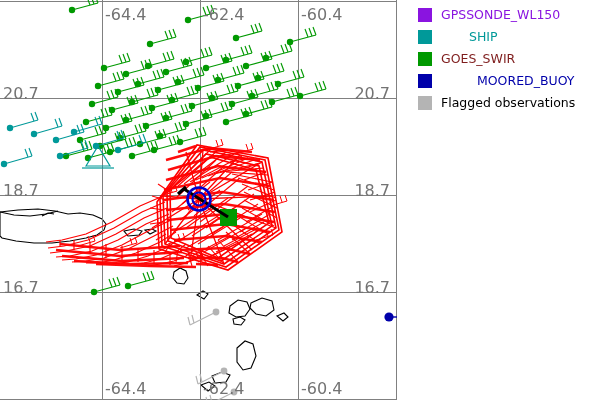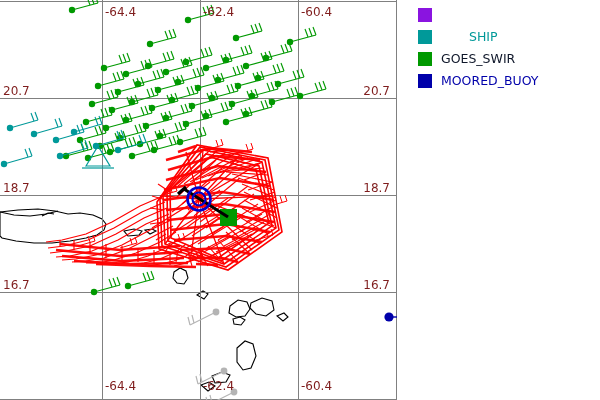--- a/index.html
+++ b/index.html
@@ -32,8 +32,8 @@
   .tick-label {
     position: absolute;
     font-family: "DejaVu Sans", sans-serif;
-    font-size: 12px;
-    color: #7f1d1d;
+    font-size: 16px;
+    color: #737373;
     white-space: nowrap;
     letter-spacing: 0px;
   }

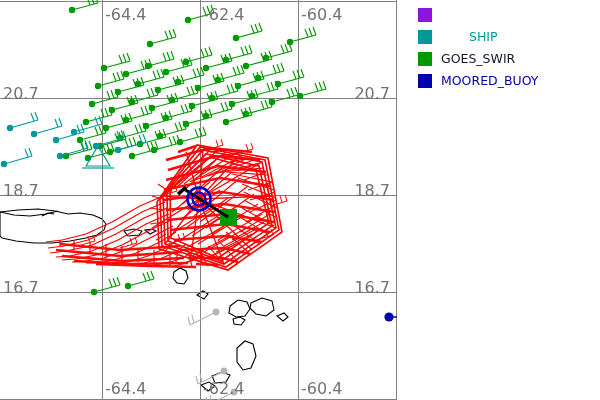--- a/index.html
+++ b/index.html
@@ -413,6 +413,7 @@
 
     <div class="legend-row">
       <span class="legend-swatch" style="background:#8A14E0;"></span>
+      <span class="legend-label" style="color:#8A14E0;">GPSSONDE_WL150</span>
     </div>
 
     <div class="legend-row">

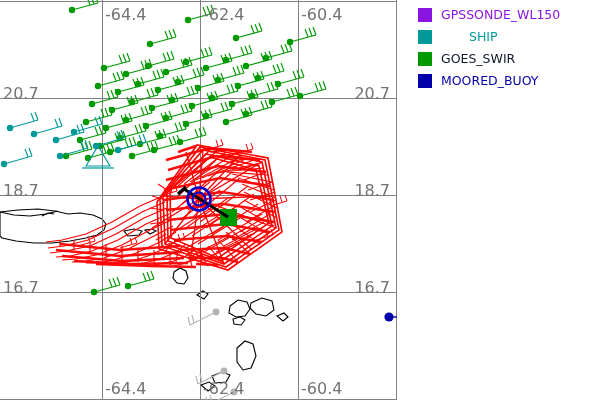--- a/index.html
+++ b/index.html
@@ -423,7 +423,7 @@
 
     <div class="legend-row">
       <span class="legend-swatch" style="background:#009900;"></span>
-      <span class="legend-label" style="color:#0f172a;">GOES_SWIR</span>
+      <span class="legend-label" style="color:#7f1d1d;">GOES_SWIR</span>
     </div>
 
     <div class="legend-row">

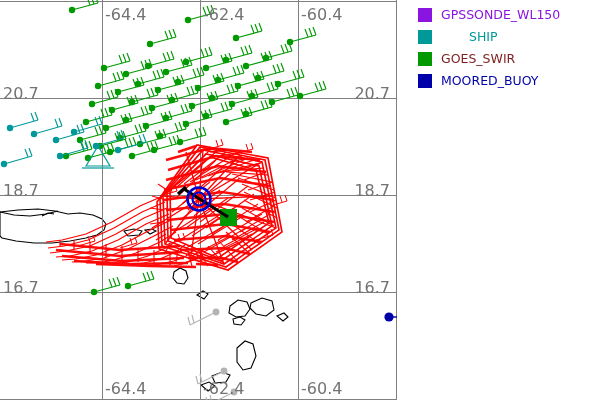--- a/index.html
+++ b/index.html
@@ -428,7 +428,7 @@
 
     <div class="legend-row">
       <span class="legend-swatch" style="background:#0000AA;"></span>
-      <span class="legend-label" style="color:#0000AA;">MOORED_BUOY</span>
+      <span class="legend-label" style="color:#0000AA;margin-left:36px;">MOORED_BUOY</span>
     </div>
 
 

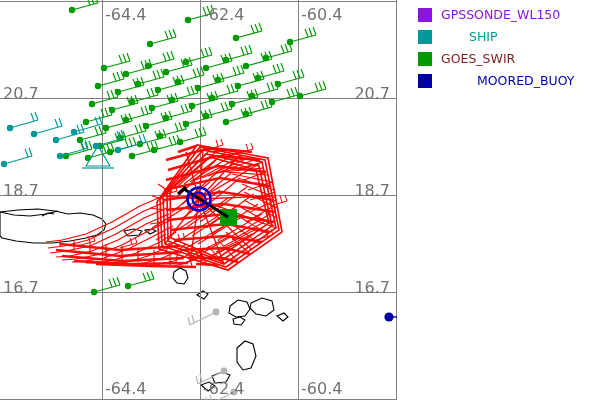--- a/index.html
+++ b/index.html
@@ -432,6 +432,10 @@
     </div>
 
 
+    <div class="legend-row">
+      <span class="legend-swatch" style="background:#B4B4B4;"></span>
+      <span class="legend-label" style="color:#000000;">Flagged observations</span>
+    </div>
 
   </div>
 

